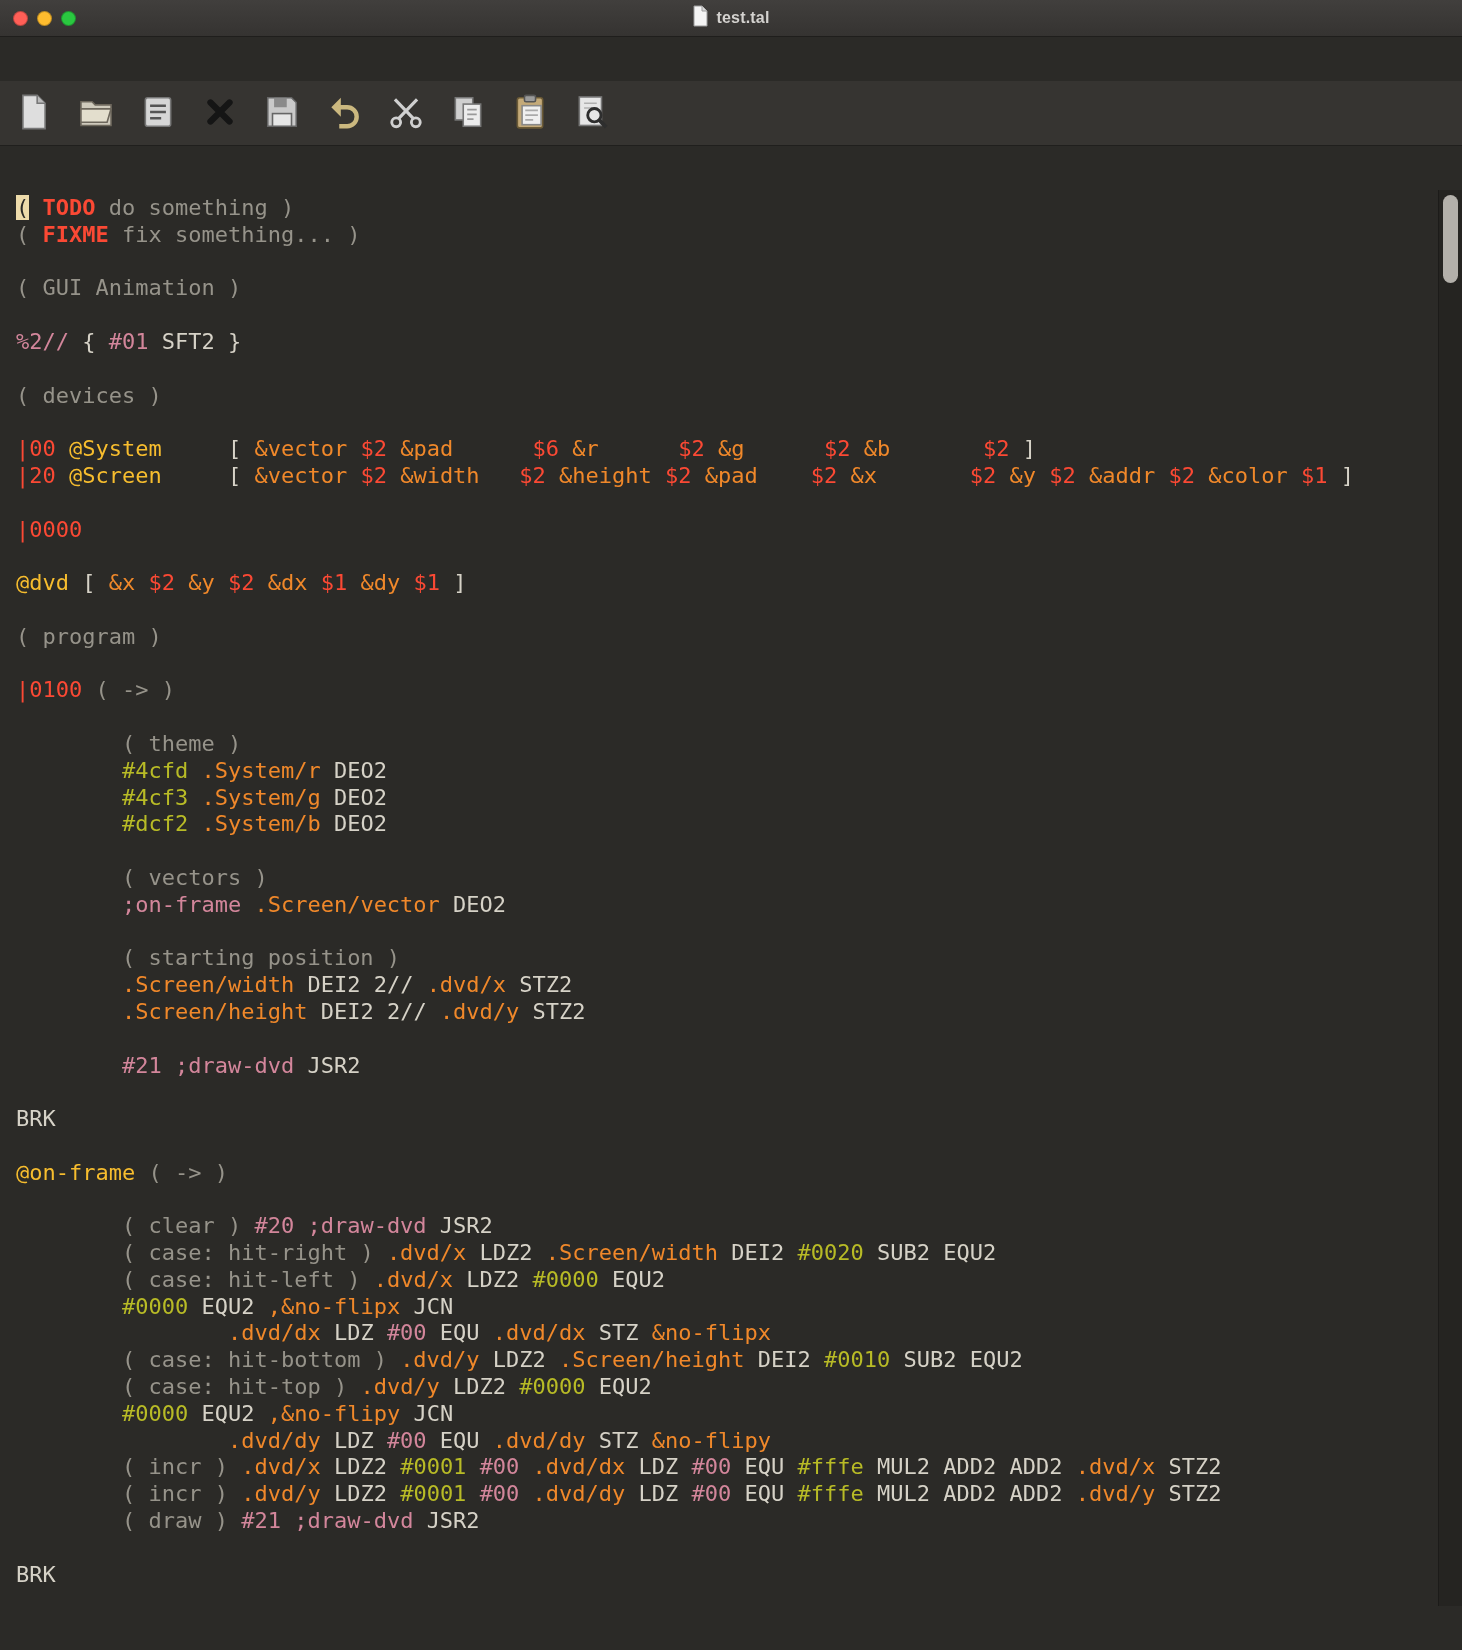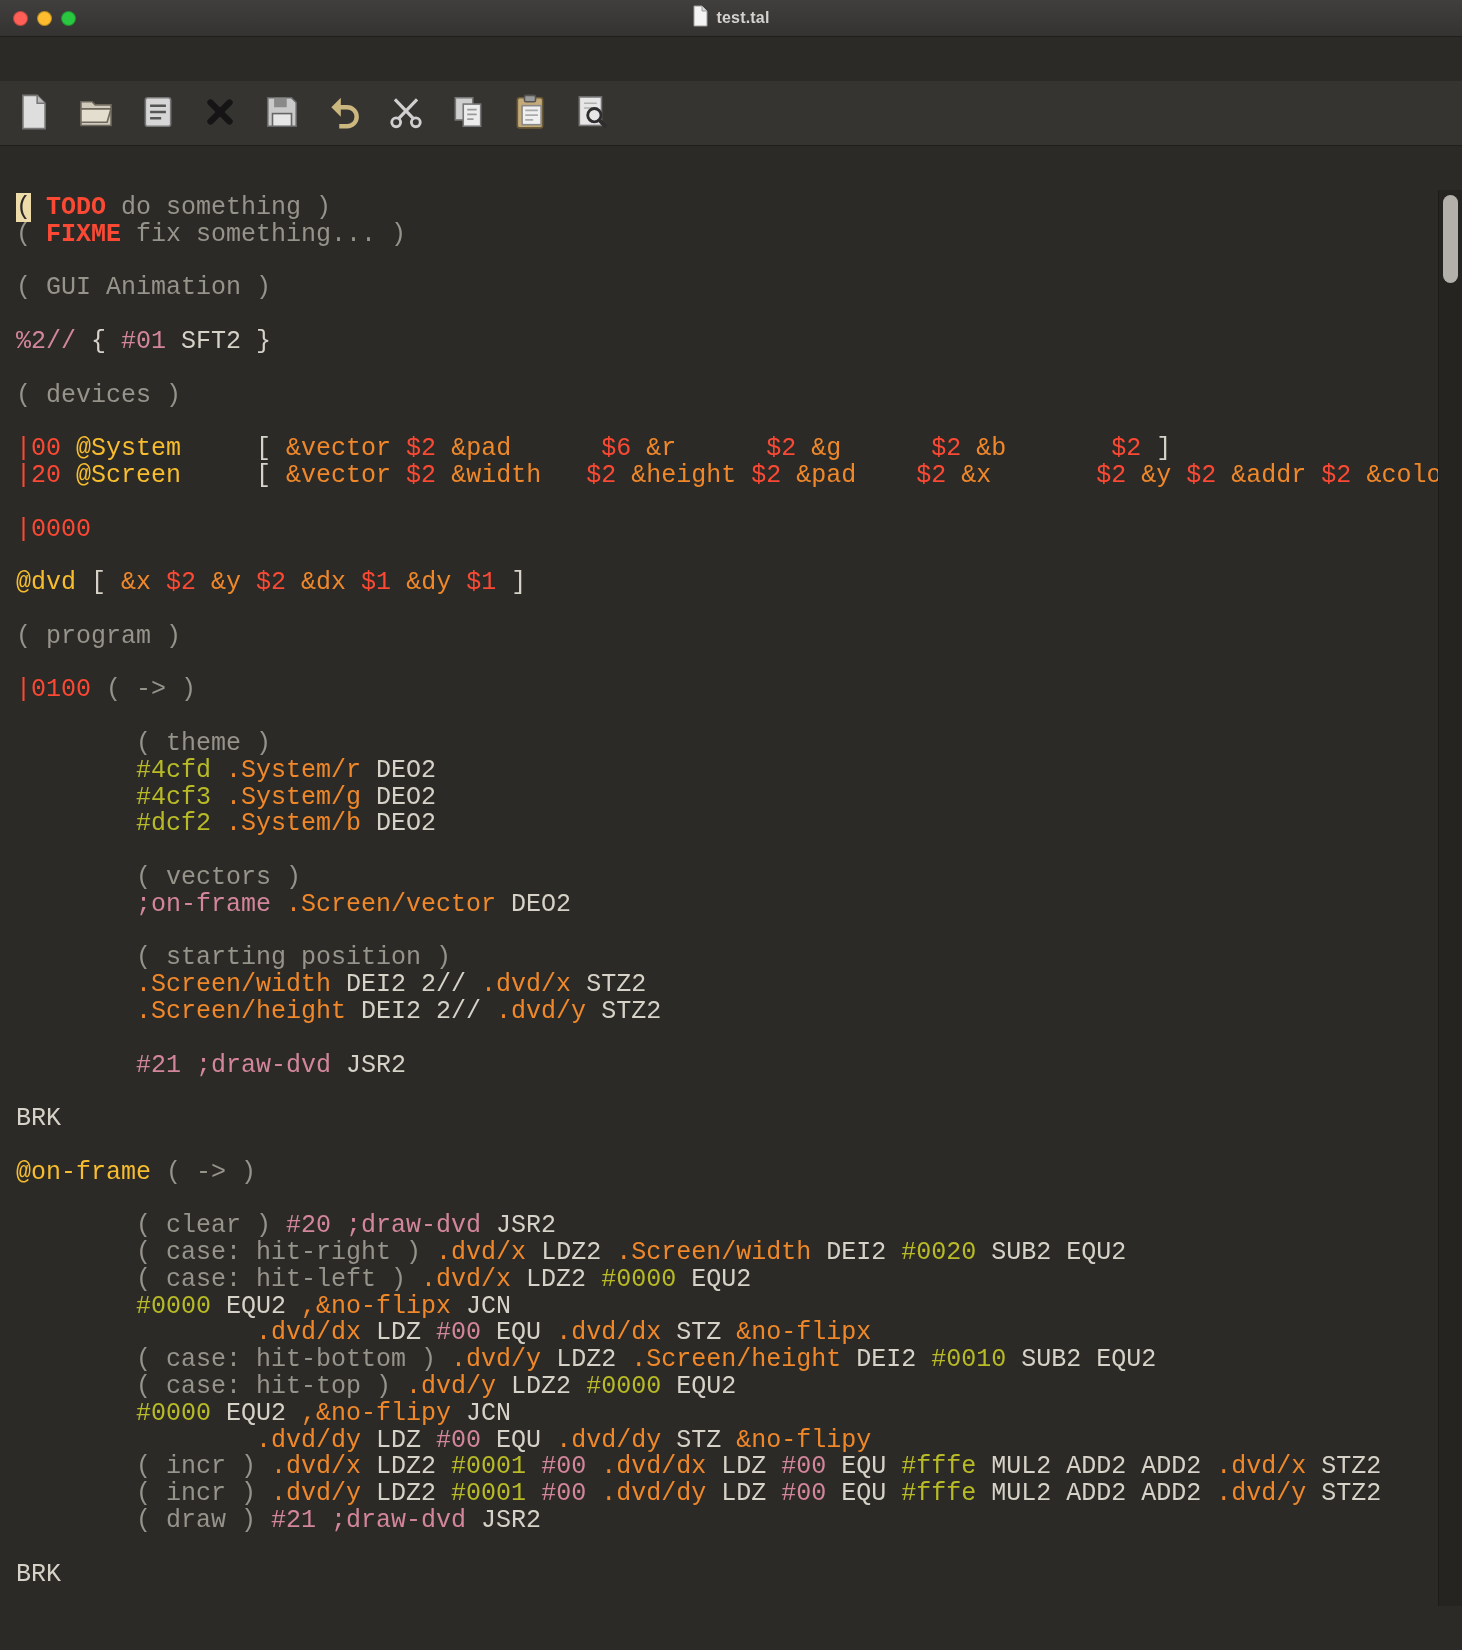--- a/index.html
+++ b/index.html
@@ -49,9 +49,8 @@
   .code-area{
     position:absolute;left:0;top:0;right:24px;bottom:0;
     padding:5px 0 0 16px;
-    font-size:25px;line-height:26.8px;
+    font-size:22px;line-height:26.8px;
     white-space:pre;
-    font-family:Liberation Mono, monospace;
   }
   .code-line{min-height:26.8px;}
   .tok-cm{color:var(--cm);}

